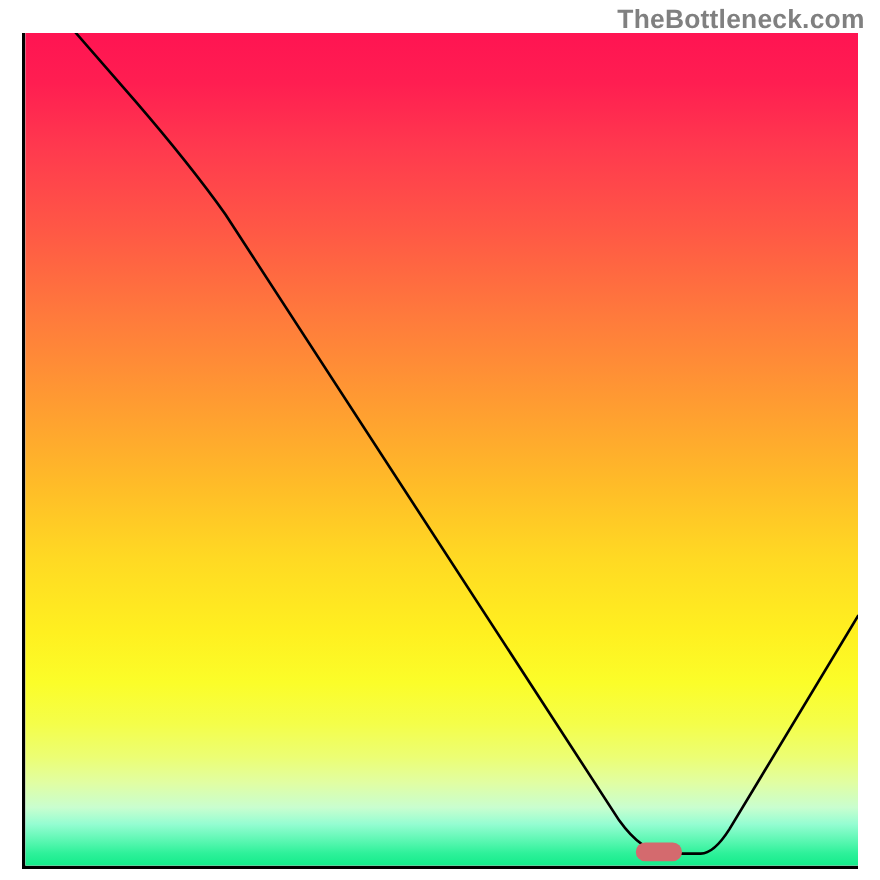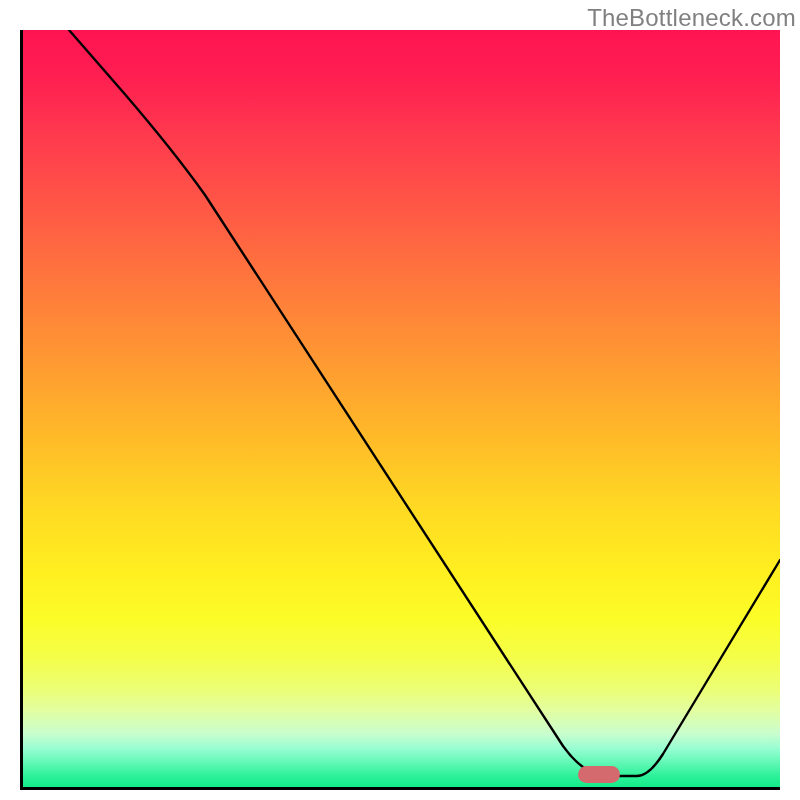--- a/index.html
+++ b/index.html
@@ -18,9 +18,9 @@
   .watermark {
     position: absolute;
     top: 4px;
-    right: 4px;
+    right: 14px;
     font-size: 24px;
-    font-weight: 400;
+    font-weight: 700;
     color: #808080;
     letter-spacing: 0.2px;
   }

